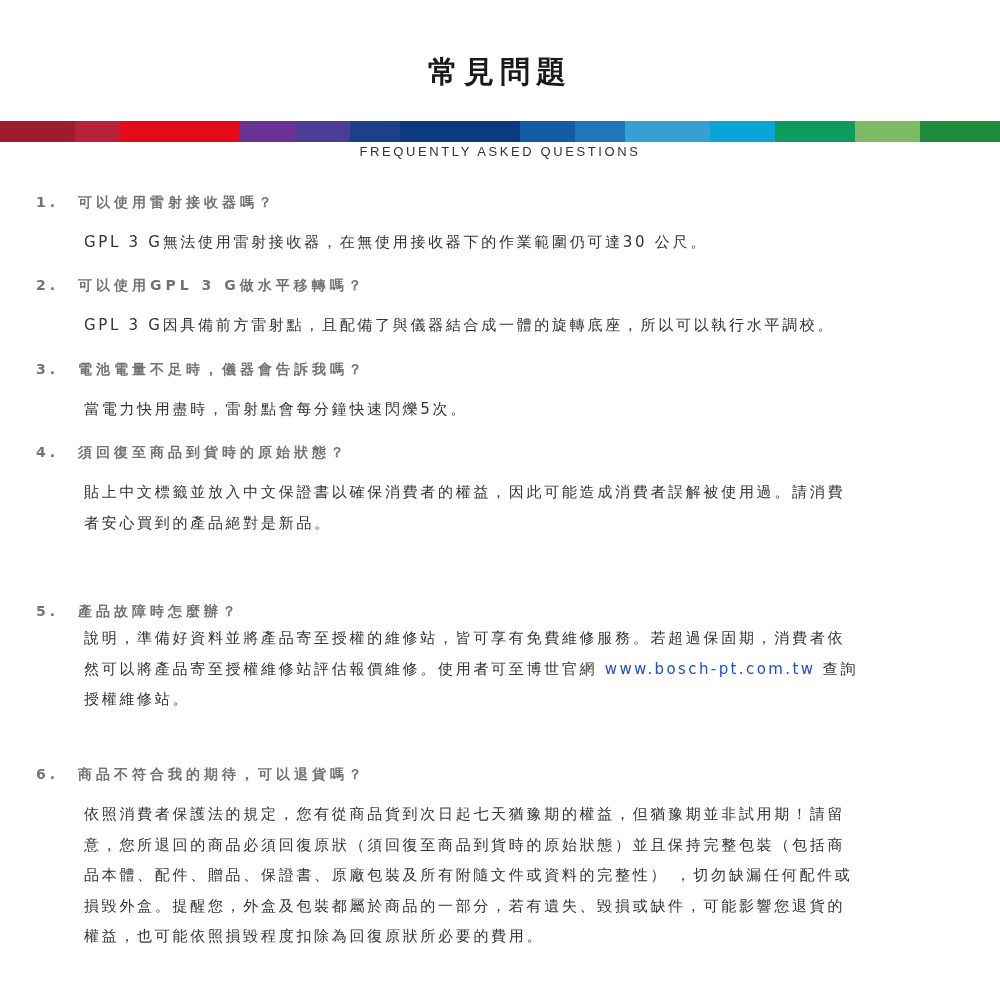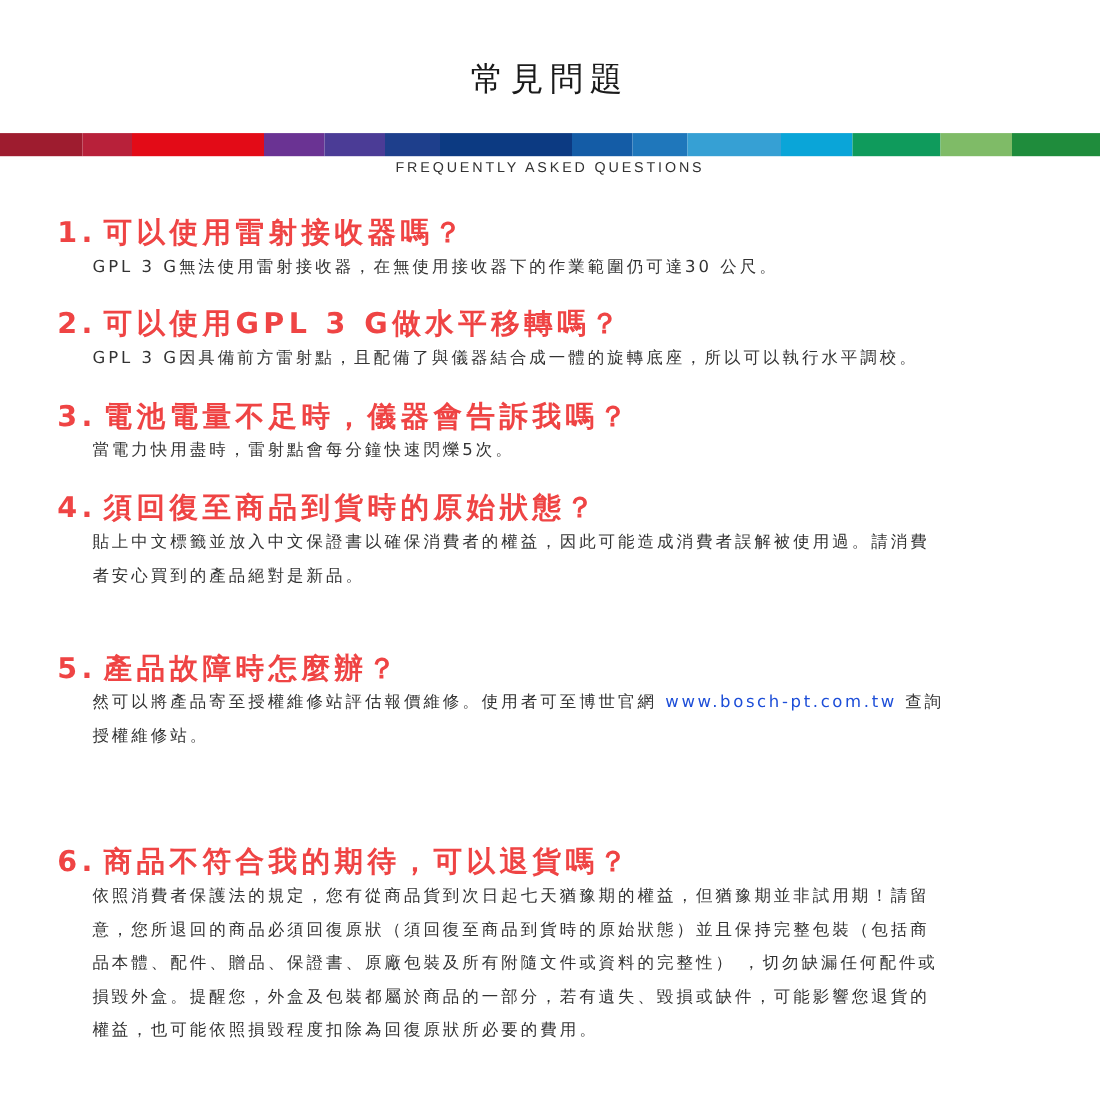--- a/index.html
+++ b/index.html
@@ -7,7 +7,7 @@
            font-family: "DejaVu Sans", "Liberation Sans", sans-serif; color: #222; }
     .header { position: absolute; top: 0; left: 0; width: 1000px; text-align: center; }
     .title { position: absolute; top: 52px; left: 0; width: 1000px; text-align: center;
-             font-size: 30px; letter-spacing: 6px; color: #1a1a1a; font-weight: normal; }
+             font-size: 30px; letter-spacing: 6px; color: #1a1a1a; font-weight: bold; }
     .subtitle { position: absolute; top: 96px; left: 0; width: 1000px; text-align: center;
                 font-size: 13px; letter-spacing: 2.6px; color: #333; font-family: "Liberation Sans", sans-serif; margin-top: 48px; }
     .stripe { position: absolute; top: 121px; left: 0; width: 1000px; height: 21px; display: flex; }

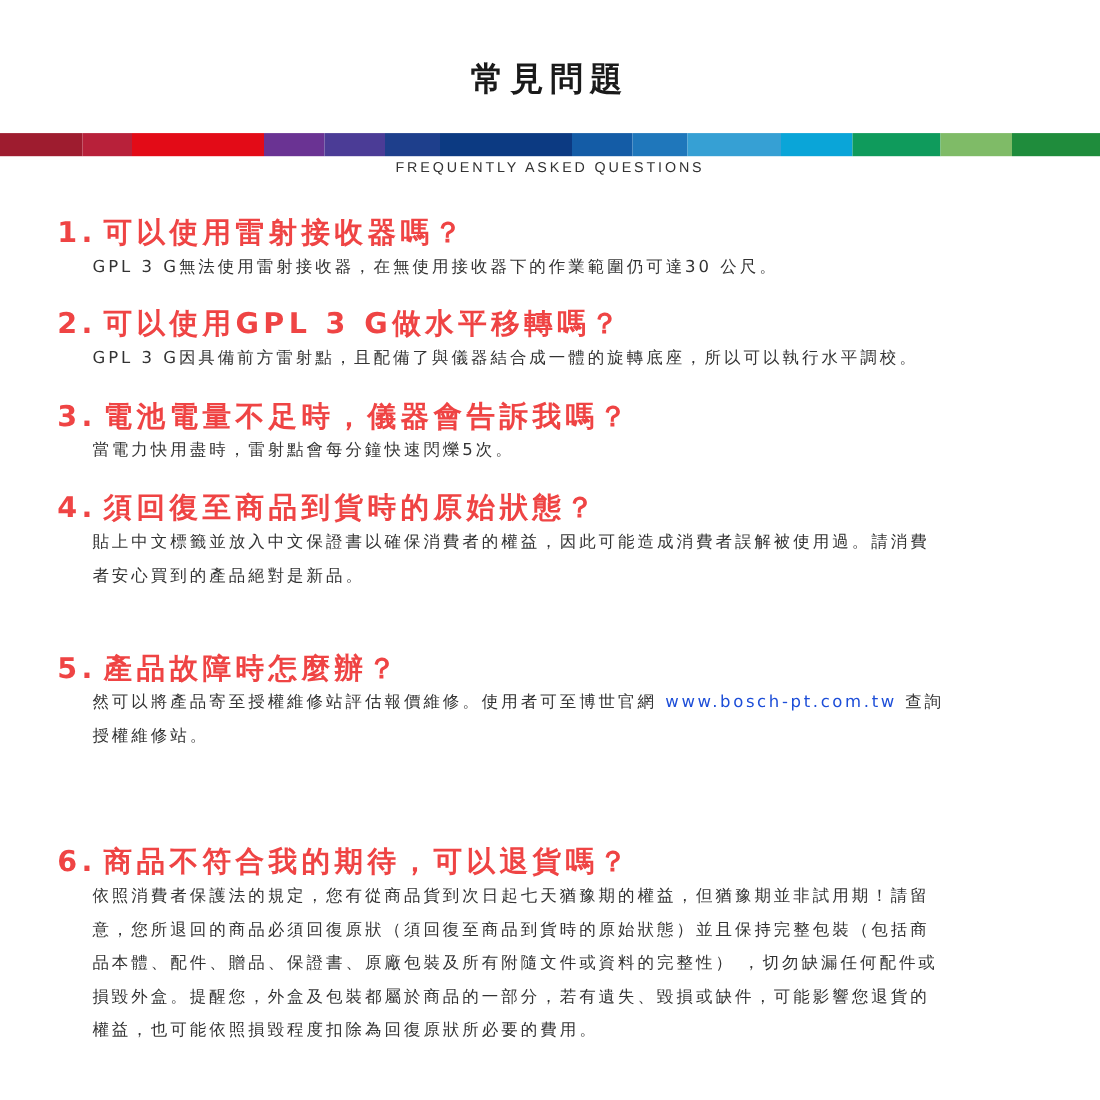--- a/index.html
+++ b/index.html
@@ -13,8 +13,8 @@
     .stripe { position: absolute; top: 121px; left: 0; width: 1000px; height: 21px; display: flex; }
     .stripe .seg { height: 21px; }
     .faq { position: absolute; left: 0; width: 1000px; }
-    .q { position: absolute; left: 36px; font-weight: bold; font-size: 26px; letter-spacing: 4px;
-         color: #ef4444; white-space: nowrap; margin-left: 16px; }
+    .q { position: absolute; left: 36px; font-weight: bold; font-size: 14px; letter-spacing: 4px;
+         color: #737373; white-space: nowrap; }
     .q .num { display: inline-block; width: 42px; }
     .a { position: absolute; left: 84px; width: 890px; font-size: 15px; letter-spacing: 2.7px;
          line-height: 30.5px; color: #333; }

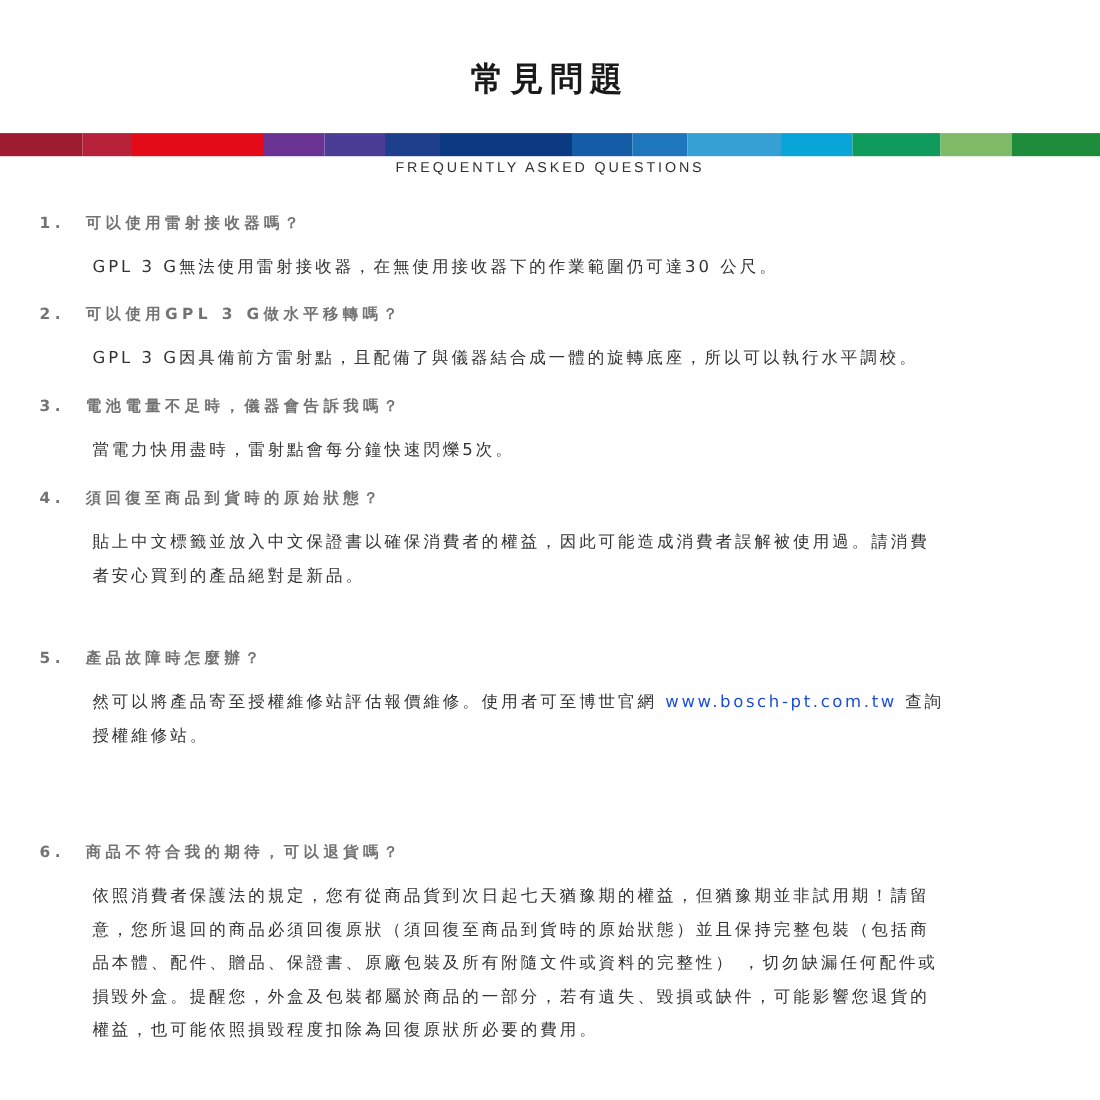--- a/index.html
+++ b/index.html
@@ -84,7 +84,7 @@
 </div>
 
 <div class="faq">
-  <div class="q" style="top:590px">
+  <div class="q" style="top:603px">
     <span class="num">5.</span><span>產品故障時怎麼辦？</span>
   </div>
   <div class="a" style="top:623px">

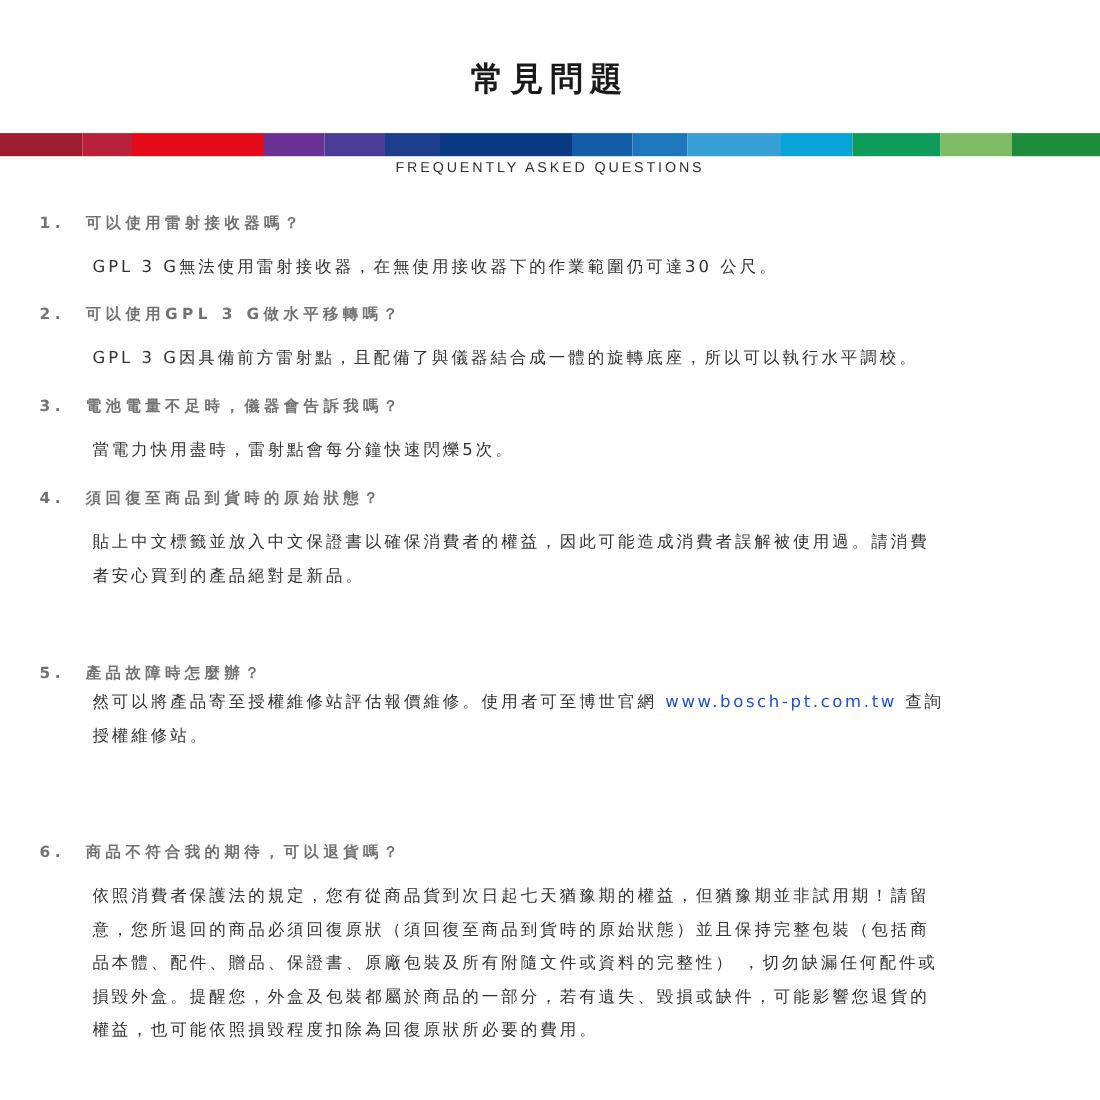--- a/index.html
+++ b/index.html
@@ -88,6 +88,7 @@
     <span class="num">5.</span><span>產品故障時怎麼辦？</span>
   </div>
   <div class="a" style="top:623px">
+    <span class="line">說明，準備好資料並將產品寄至授權的維修站，皆可享有免費維修服務。若超過保固期，消費者依</span>
     <span class="line"><span>然可以將產品寄至授權維修站評估報價維修。使用者可至博世官網 </span><span class="link">www.bosch-pt.com.tw</span><span> 查詢</span></span>
     <span class="line">授權維修站。</span>
   </div>

